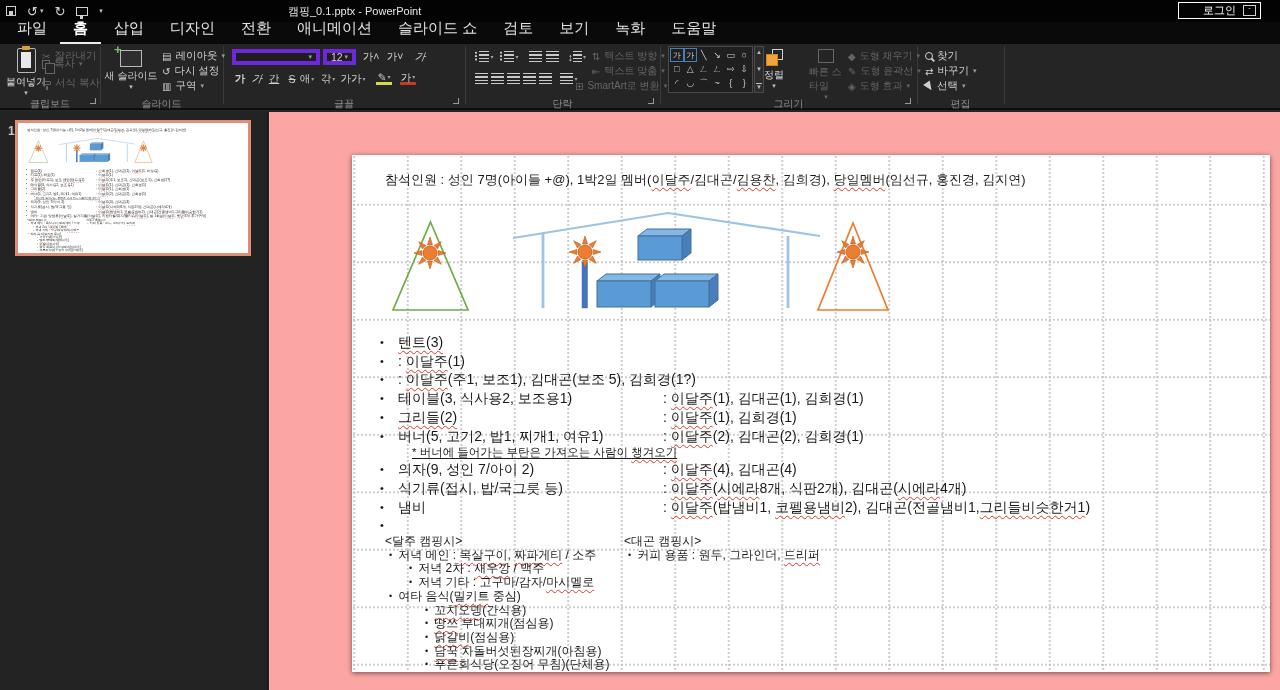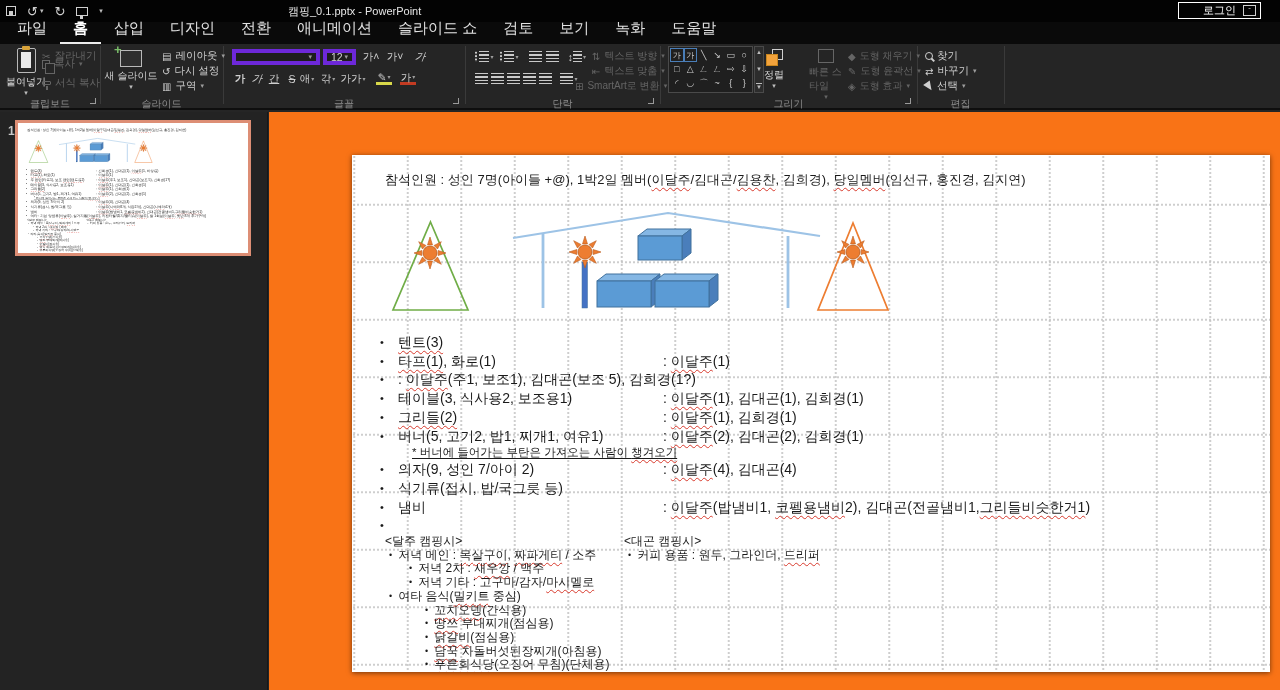--- a/index.html
+++ b/index.html
@@ -80,7 +80,7 @@
   .thumb-frame{position:absolute;left:15px;top:8px;border:3px solid #dd8e75;background:#fff;padding:1px}
   .thumb-clip{width:228px;height:128px;overflow:hidden;background:#fff}
   .thumb-clip .slide-surface{transform:scale(0.2484);transform-origin:0 0}
-  .canvas{position:absolute;left:269px;top:0;width:1011px;height:578px;background:#f97316}
+  .canvas{position:absolute;left:269px;top:0;width:1011px;height:578px;background:#fca5a5}
   .slide-main{position:absolute;left:83px;top:43px;width:918px;height:517px;background:#fff;box-shadow:0 1px 5px rgba(0,0,0,.55)}
 
   

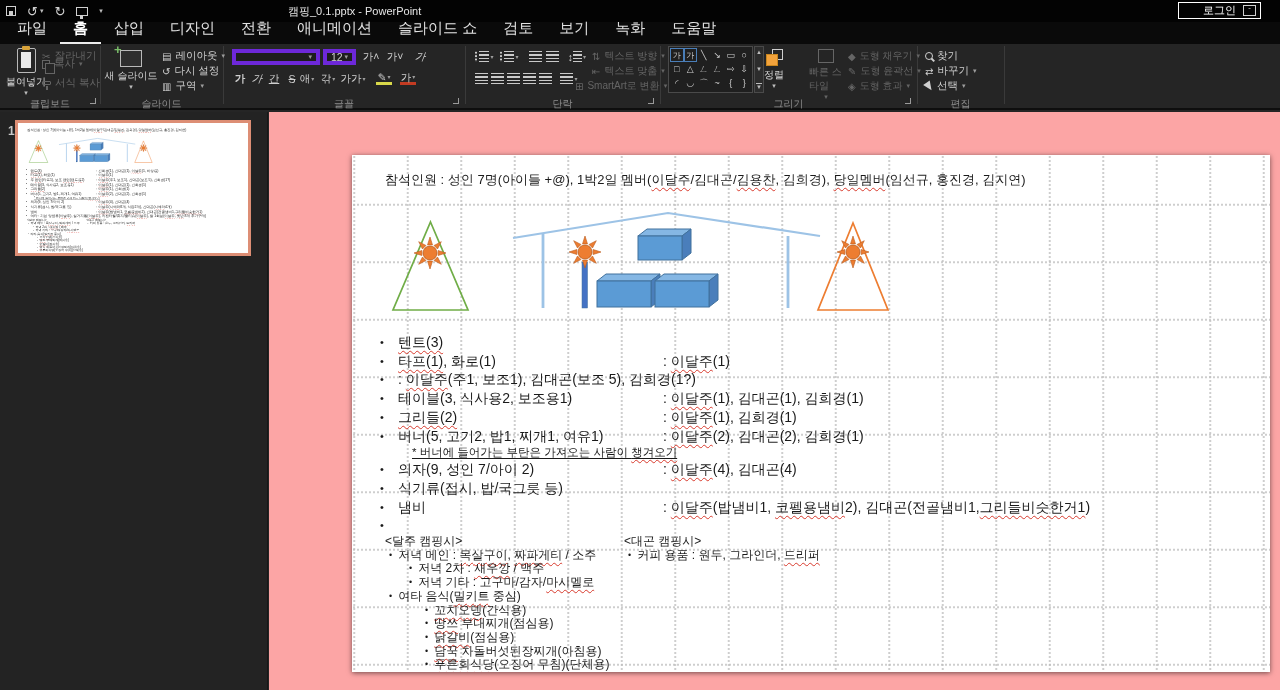--- a/index.html
+++ b/index.html
@@ -616,7 +616,6 @@
               </div>
               <div class="erow">
                 <span class="ebullet">•</span>
-                <span class="eitem"><span class="wavy">타프(1)</span>, 화로(1)</span>
                 <span class="eowner">: <span class="wavy">이달주</span>(1)</span>
               </div>
               <div class="erow">

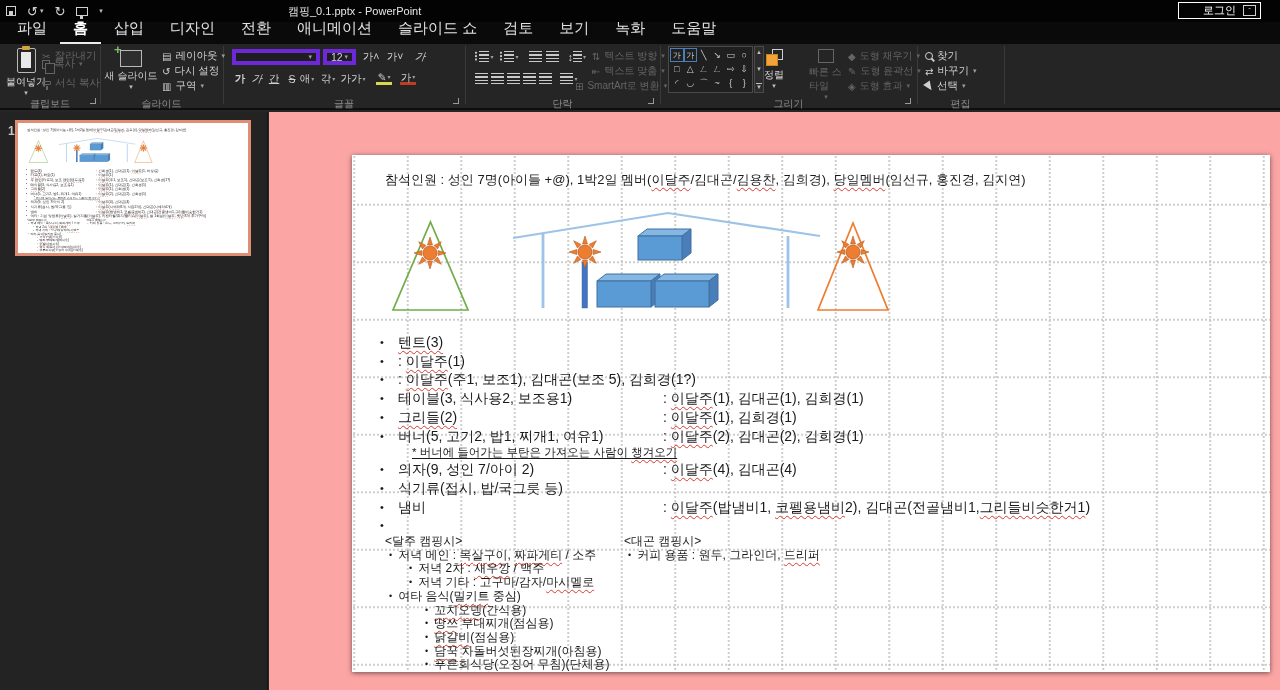--- a/index.html
+++ b/index.html
@@ -646,6 +646,7 @@
               <div class="erow">
                 <span class="ebullet">•</span>
                 <span class="eitem">식기류(접시, 밥/국그릇 등)</span>
+                <span class="eowner">: <span class="wavy">이달주</span>(<span class="wavy">시에라</span>8개, 식판2개), 김대곤(<span class="wavy">시에라</span>4개)</span>
               </div>
               <div class="erow">
                 <span class="ebullet">•</span>

